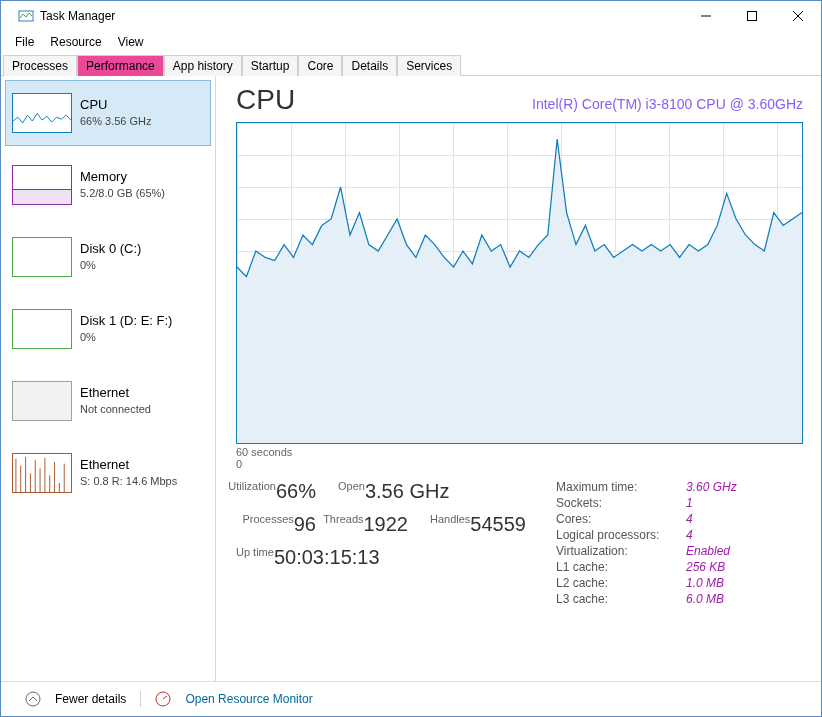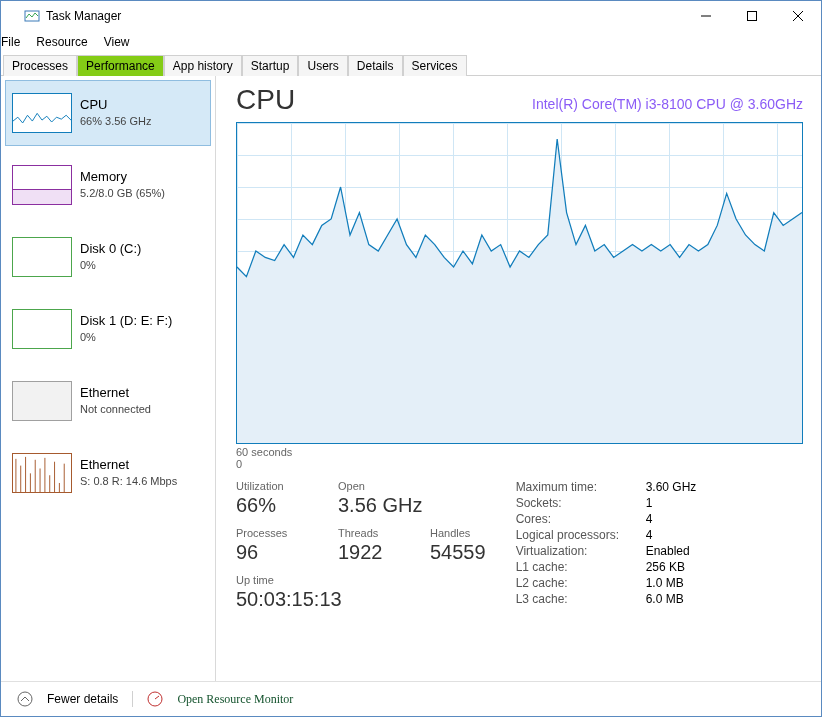--- a/index.html
+++ b/index.html
@@ -5,7 +5,7 @@
   html,body{margin:0;padding:0;font-family:"Segoe UI",Arial,sans-serif;font-size:12px;background:#1a8cd8;}
   .window{width:822px;height:717px;margin:0 auto;background:#fff;border:1px solid #5a8ac0;box-sizing:border-box;display:flex;flex-direction:column;position:relative;}
   
-  .titlebar{height:30px;display:flex;align-items:center;padding-left:23px;}
+  .titlebar{height:30px;display:flex;align-items:center;padding-left:17px;}
   .titlebar .icon{width:16px;height:16px;margin-right:6px;}
   .titlebar .title{flex:0 0 auto;font-size:12px;}
   .title-spacer{flex:1;}

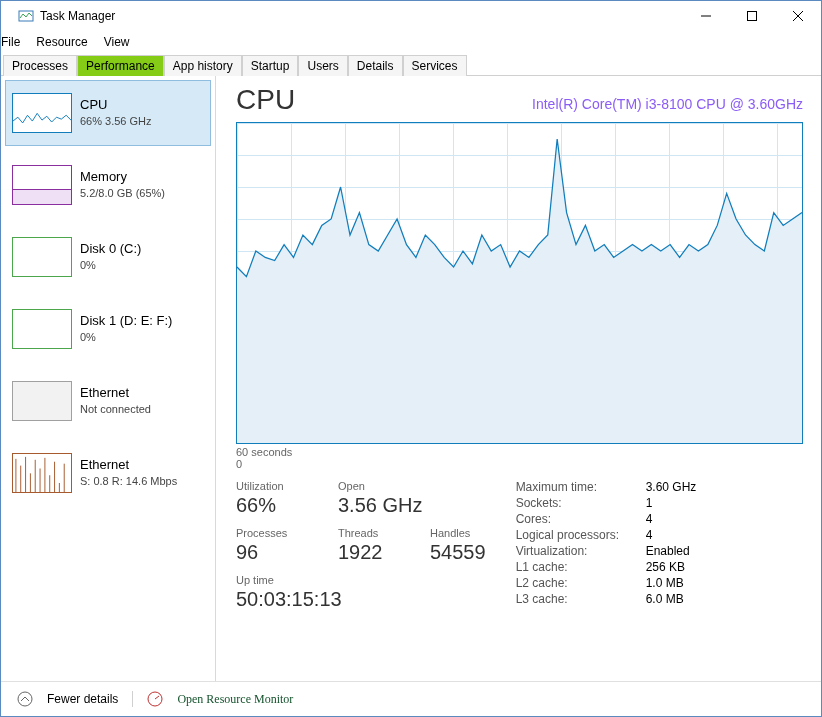--- a/index.html
+++ b/index.html
@@ -12,7 +12,7 @@
   .win-controls{display:flex;height:100%;}
   .win-btn{width:46px;display:flex;align-items:center;justify-content:center;font-family:Arial;}
   
-  .menubar{height:22px;display:flex;align-items:center;padding-left:0;gap:16px;font-size:12px;}
+  .menubar{height:22px;display:flex;align-items:center;padding-left:14px;gap:16px;font-size:12px;}
   .menubar span{cursor:default;}
   
   .tabs{display:flex;border-bottom:1px solid #d0d0d0;background:#fff;height:22px;align-items:flex-end;padding-left:2px;}

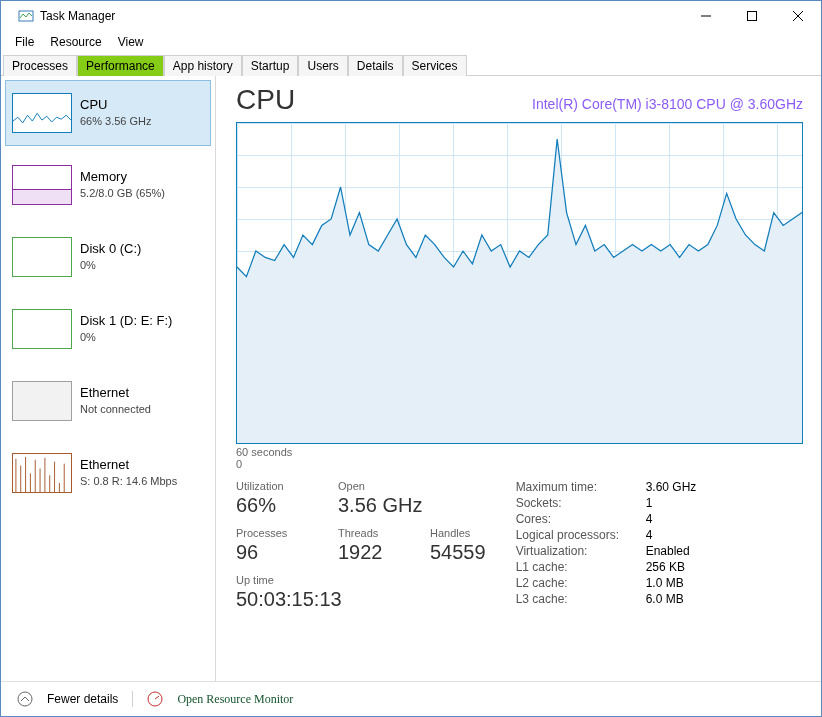--- a/index.html
+++ b/index.html
@@ -17,7 +17,7 @@
   
   .tabs{display:flex;border-bottom:1px solid #d0d0d0;background:#fff;height:22px;align-items:flex-end;padding-left:2px;}
   .tab{padding:3px 8px;border:1px solid transparent;border-bottom:none;font-size:12px;background:#fff;position:relative;top:1px;}
-  .tab.active{border-color:#d0d0d0;background:#84cc16;z-index:2;}
+  .tab.active{border-color:#d0d0d0;background:#ec4899;z-index:2;}
   .tab:not(.active){background:#f5f5f5;border-color:#d0d0d0;}
   
   .body{flex:1;display:flex;overflow:hidden;}

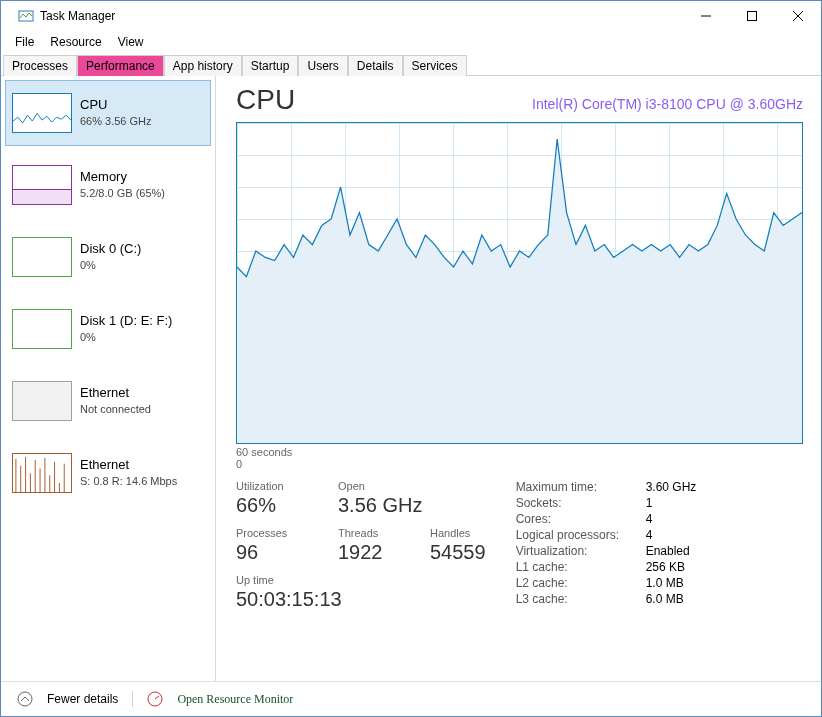--- a/index.html
+++ b/index.html
@@ -107,7 +107,7 @@
     <div class="tab active">Performance</div>
     <div class="tab">App history</div>
     <div class="tab">Startup</div>
-    <div class="tab">Users</div>
+    <div class="tab">Core</div>
     <div class="tab">Details</div>
     <div class="tab">Services</div>
   </div>

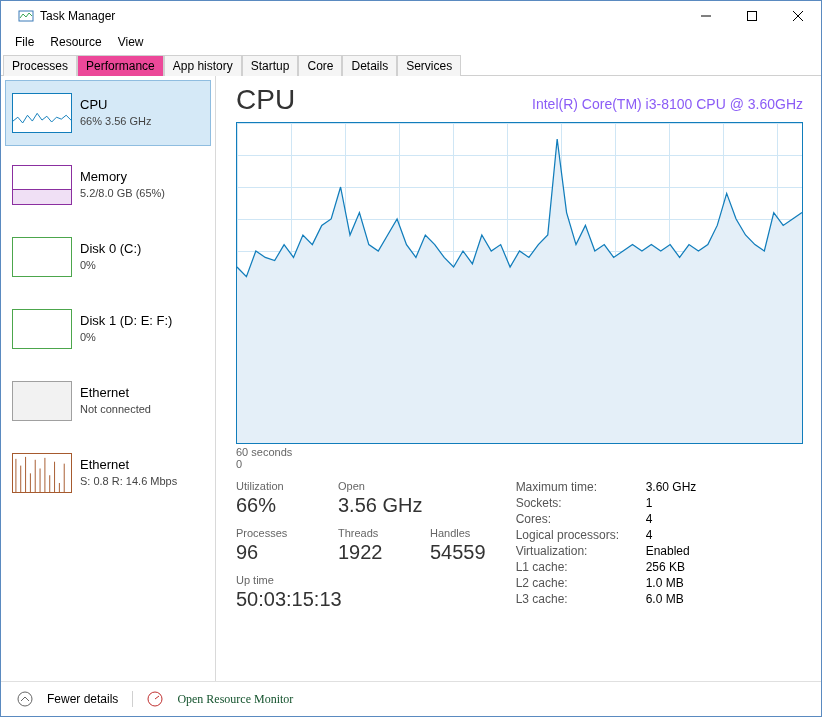--- a/index.html
+++ b/index.html
@@ -49,7 +49,7 @@
   .stats{display:flex;gap:30px;}
   .stats-left{display:flex;flex-direction:column;}
   .stat-row{display:flex;gap:22px;margin-bottom:2px;}
-  .stat-block{display:flex;flex-direction:column;}
+  .stat-block{display:flex;flex-direction:row;justify-content:flex-end;}
   .stat-label{font-size:11px;color:#666;margin-bottom:2px;}
   .stat-value{font-size:20px;color:#333;margin-bottom:8px;}
   .stats-right{display:flex;flex-direction:column;gap:2px;font-size:12px;}

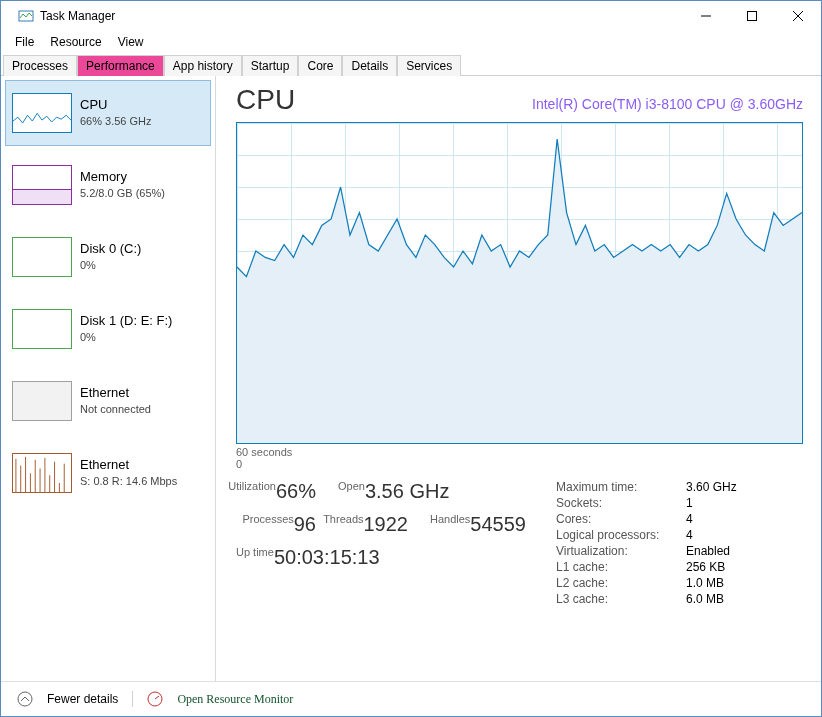--- a/index.html
+++ b/index.html
@@ -55,7 +55,7 @@
   .stats-right{display:flex;flex-direction:column;gap:2px;font-size:12px;}
   .stats-right .row{display:flex;}
   .stats-right .k{width:130px;color:#555;}
-  .stats-right .v{color:#000000;}
+  .stats-right .v{color:#a21caf;font-style:italic;}
   
   .footer{height:34px;border-top:1px solid #e0e0e0;display:flex;align-items:center;padding:0 16px;gap:14px;font-size:12px;}
   .footer .link{color:#14532d;cursor:pointer;font-family:Liberation Serif, serif;}

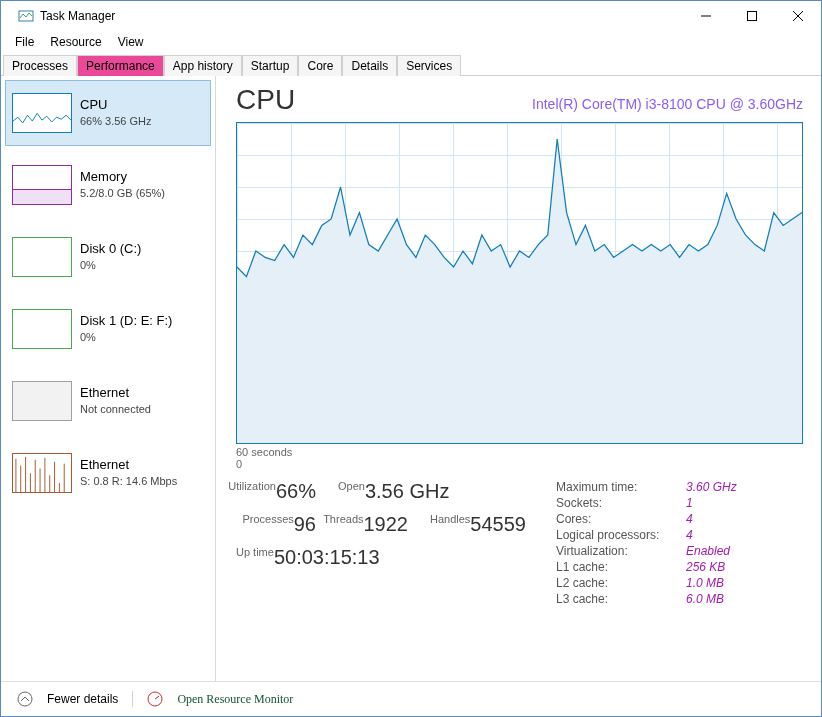--- a/index.html
+++ b/index.html
@@ -57,7 +57,7 @@
   .stats-right .k{width:130px;color:#555;}
   .stats-right .v{color:#a21caf;font-style:italic;}
   
-  .footer{height:34px;border-top:1px solid #e0e0e0;display:flex;align-items:center;padding:0 16px;gap:14px;font-size:12px;}
+  .footer{height:34px;border-top:1px solid #e0e0e0;display:flex;align-items:center;padding:0 24px;gap:14px;font-size:12px;}
   .footer .link{color:#14532d;cursor:pointer;font-family:Liberation Serif, serif;}
   .footer .sep{width:1px;height:16px;background:#d0d0d0;}
   .circ-icon{width:16px;height:16px;display:inline-flex;align-items:center;justify-content:center;}

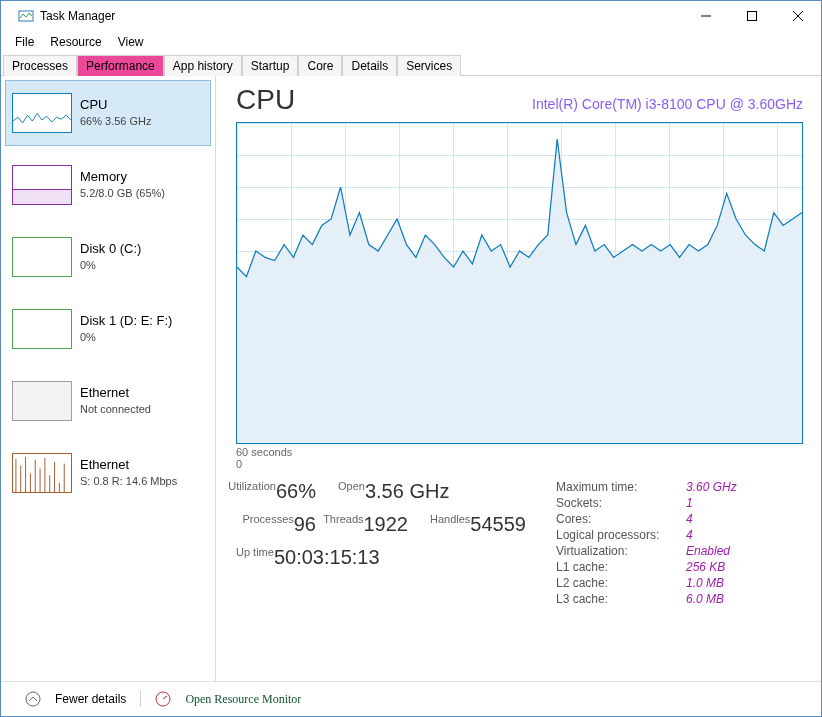--- a/index.html
+++ b/index.html
@@ -58,7 +58,7 @@
   .stats-right .v{color:#a21caf;font-style:italic;}
   
   .footer{height:34px;border-top:1px solid #e0e0e0;display:flex;align-items:center;padding:0 24px;gap:14px;font-size:12px;}
-  .footer .link{color:#14532d;cursor:pointer;font-family:Liberation Serif, serif;}
+  .footer .link{color:#0369a1;cursor:pointer;}
   .footer .sep{width:1px;height:16px;background:#d0d0d0;}
   .circ-icon{width:16px;height:16px;display:inline-flex;align-items:center;justify-content:center;}
 </style>

